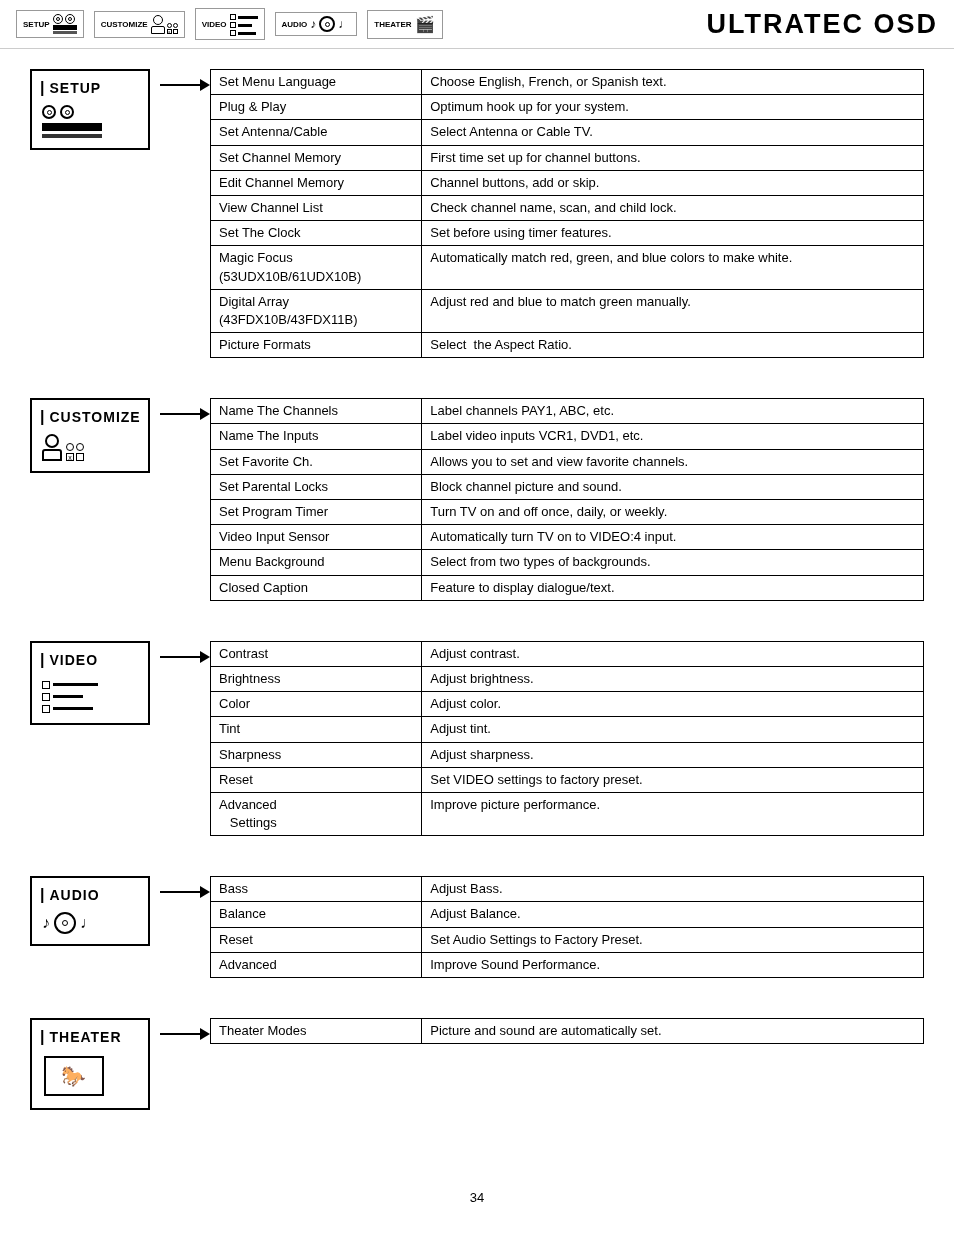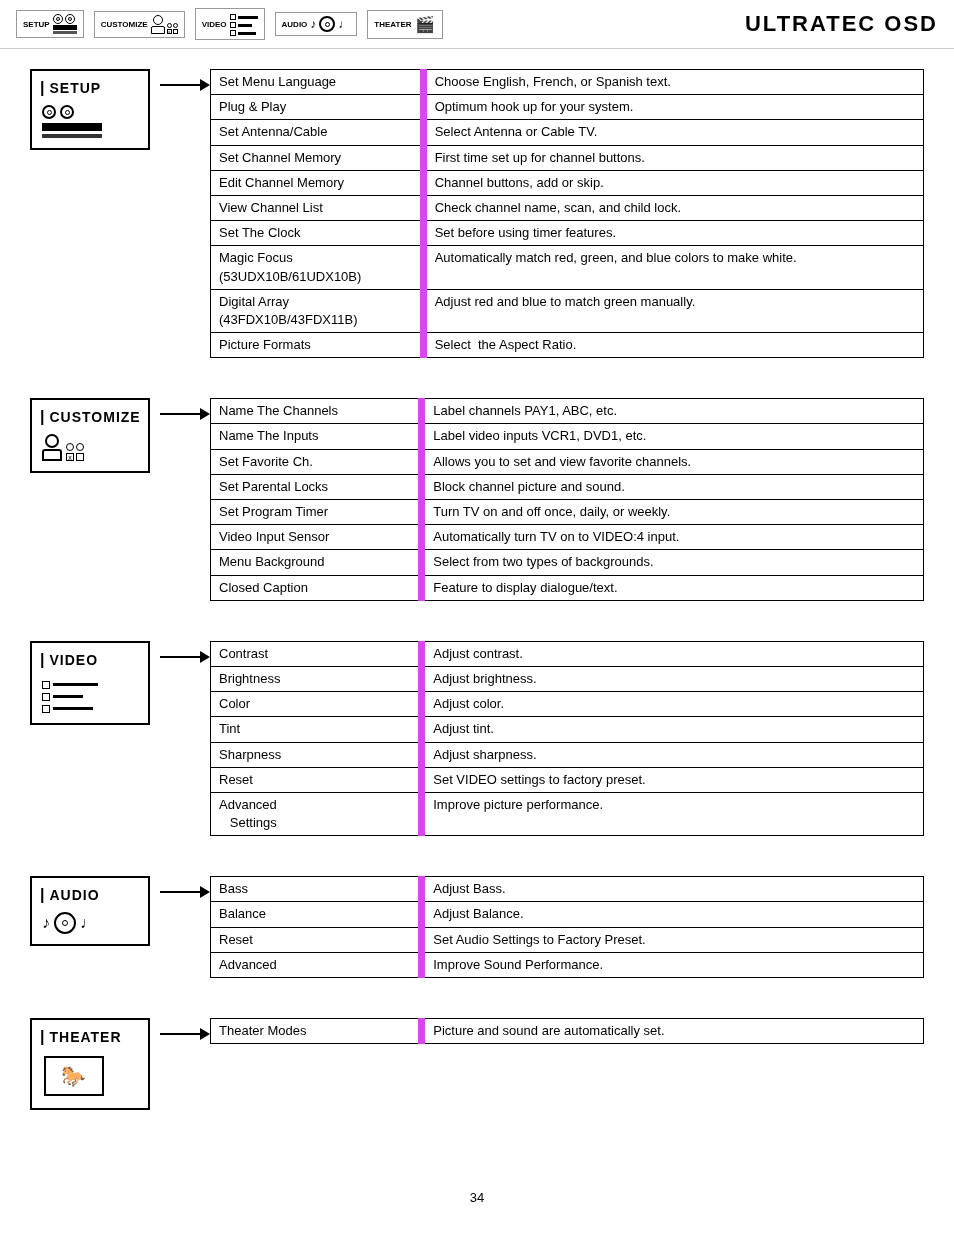--- a/index.html
+++ b/index.html
@@ -39,7 +39,7 @@
       font-weight: bold;
     }
     .title-block {
-      font-size: 22px;
+      font-size: 27px;
       font-weight: bold;
       letter-spacing: 2px;
       text-align: right;

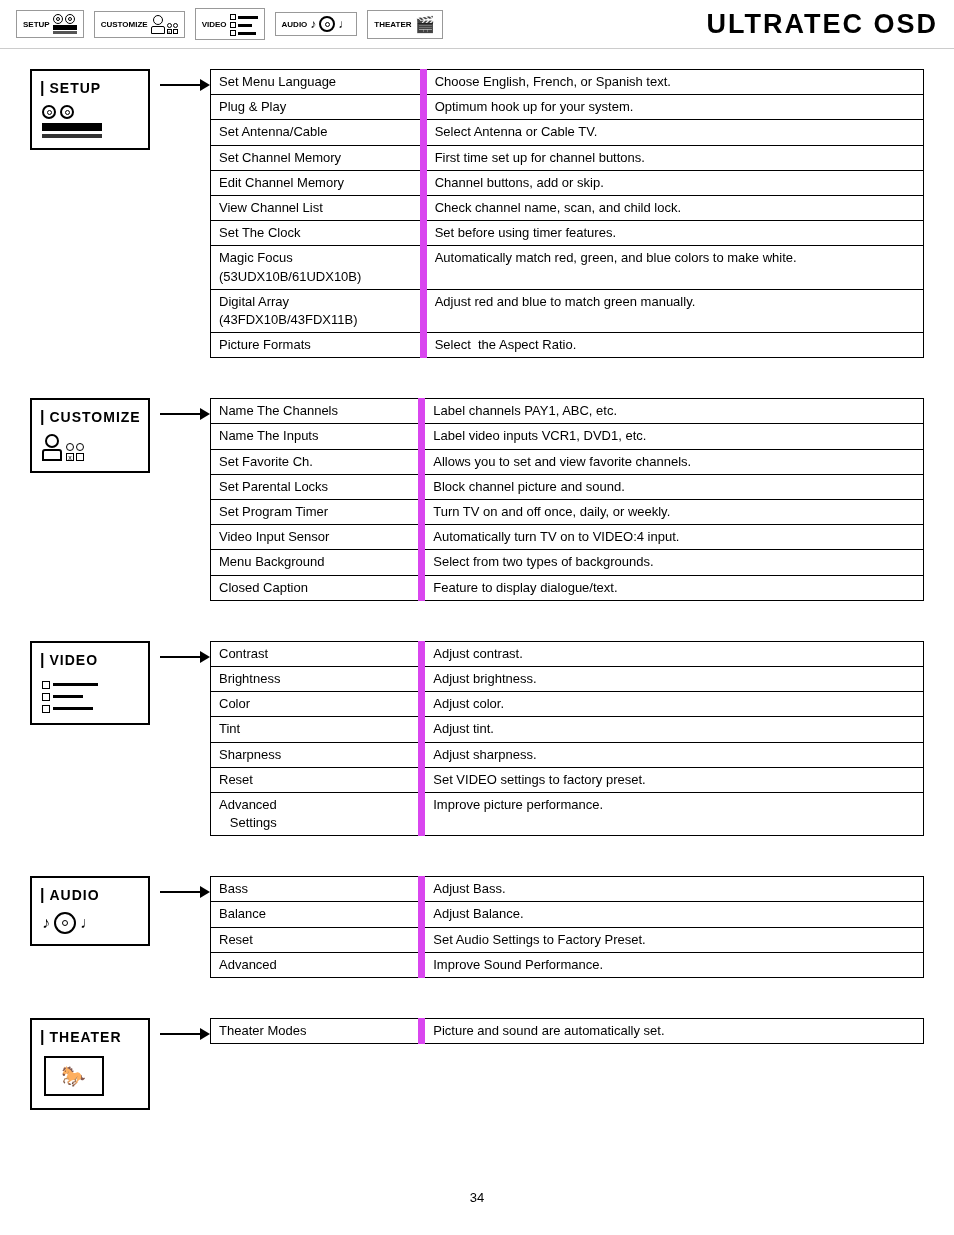--- a/index.html
+++ b/index.html
@@ -133,7 +133,7 @@
       border-top: 1px solid #000;
     }
     .menu-table tr td:last-child {
-      border-left: 7px solid #d946ef;
+      border-left: 1px solid #d946ef;
       margin-top: 12px;
     }
 

